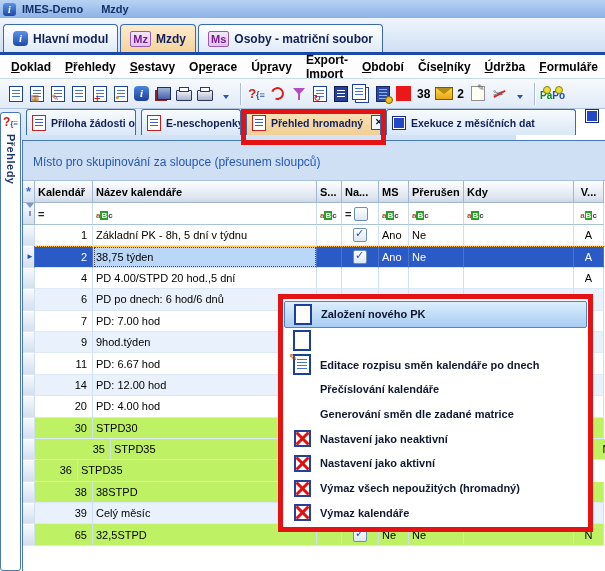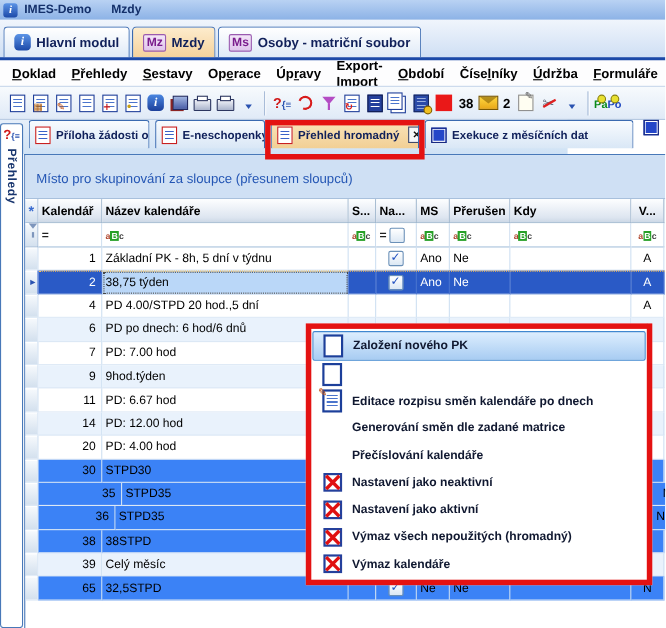--- a/index.html
+++ b/index.html
@@ -687,11 +687,11 @@
       </div>
       <div class="cmitem">
         <span class="cmicon"></span>
-        <span class="cmlabel">Generování směn dle zadané matrice</span>
+        <span class="cmlabel">Přečíslování kalendáře</span>
       </div>
       <div class="cmitem">
         <span class="cmicon"></span>
-        <span class="cmlabel">Přečíslování kalendáře</span>
+        <span class="cmlabel">Generování směn dle zadané matrice</span>
       </div>
       <div class="cmitem">
         <span class="cmicon">

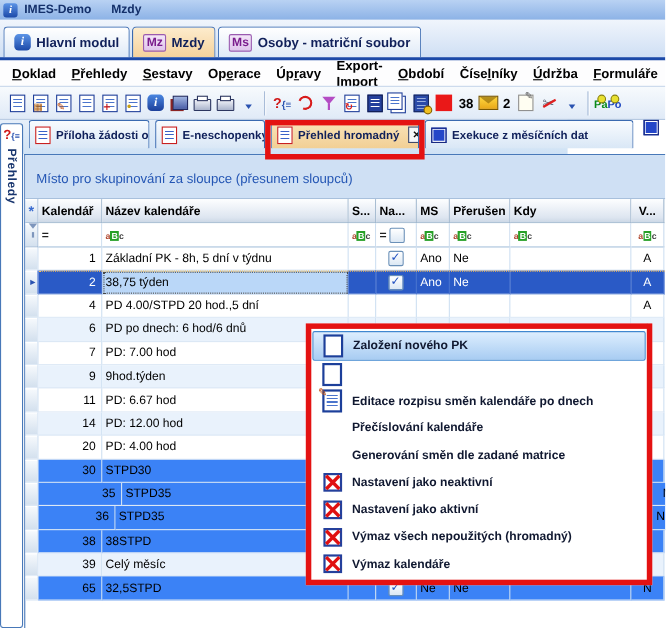--- a/index.html
+++ b/index.html
@@ -134,7 +134,7 @@
   .ffun::after{content:'';position:absolute;left:-1px;top:-1px;width:2px;height:5px;background:#7e96bc;top:3px;}
   .drow .gcell{border-right:1px solid #cfe0f2;border-bottom:1px solid #dce8f5;font-size:11px;color:#000;}
   .drow.r-alt .gcell{background:#e9f2fc;}
-  .drow.r-yellow .gcell{background:#3b82f6;}
+  .drow.r-yellow .gcell{background:#bef264;}
   .drow .icell{background:linear-gradient(#f7fafd,#d3e0ee) !important;}
   .drow.r-sel .gcell{background:#2a5ac6;color:#fff;border-right-color:#4a74d0;}
   .drow.r-sel{position:relative;}

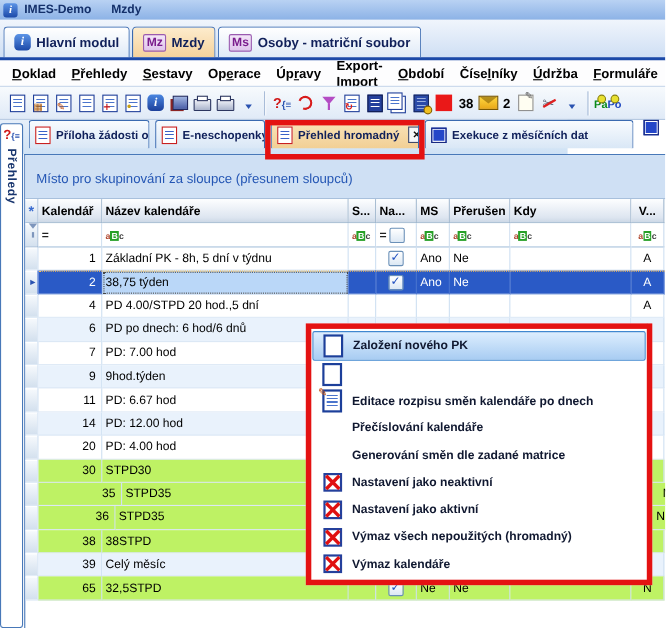--- a/index.html
+++ b/index.html
@@ -581,7 +581,7 @@
         </div>
         <div class="grow drow r-yellow">
           <div class="gcell icell c0" style="width: 12px;"></div>
-          <div class="gcell ncell c1" style="width: 70px;">
+          <div class="gcell ncell c1" style="width: 43px;">
             <span>36</span>
           </div>
           <div class="gcell namecell c2" style="width: 224px;">

